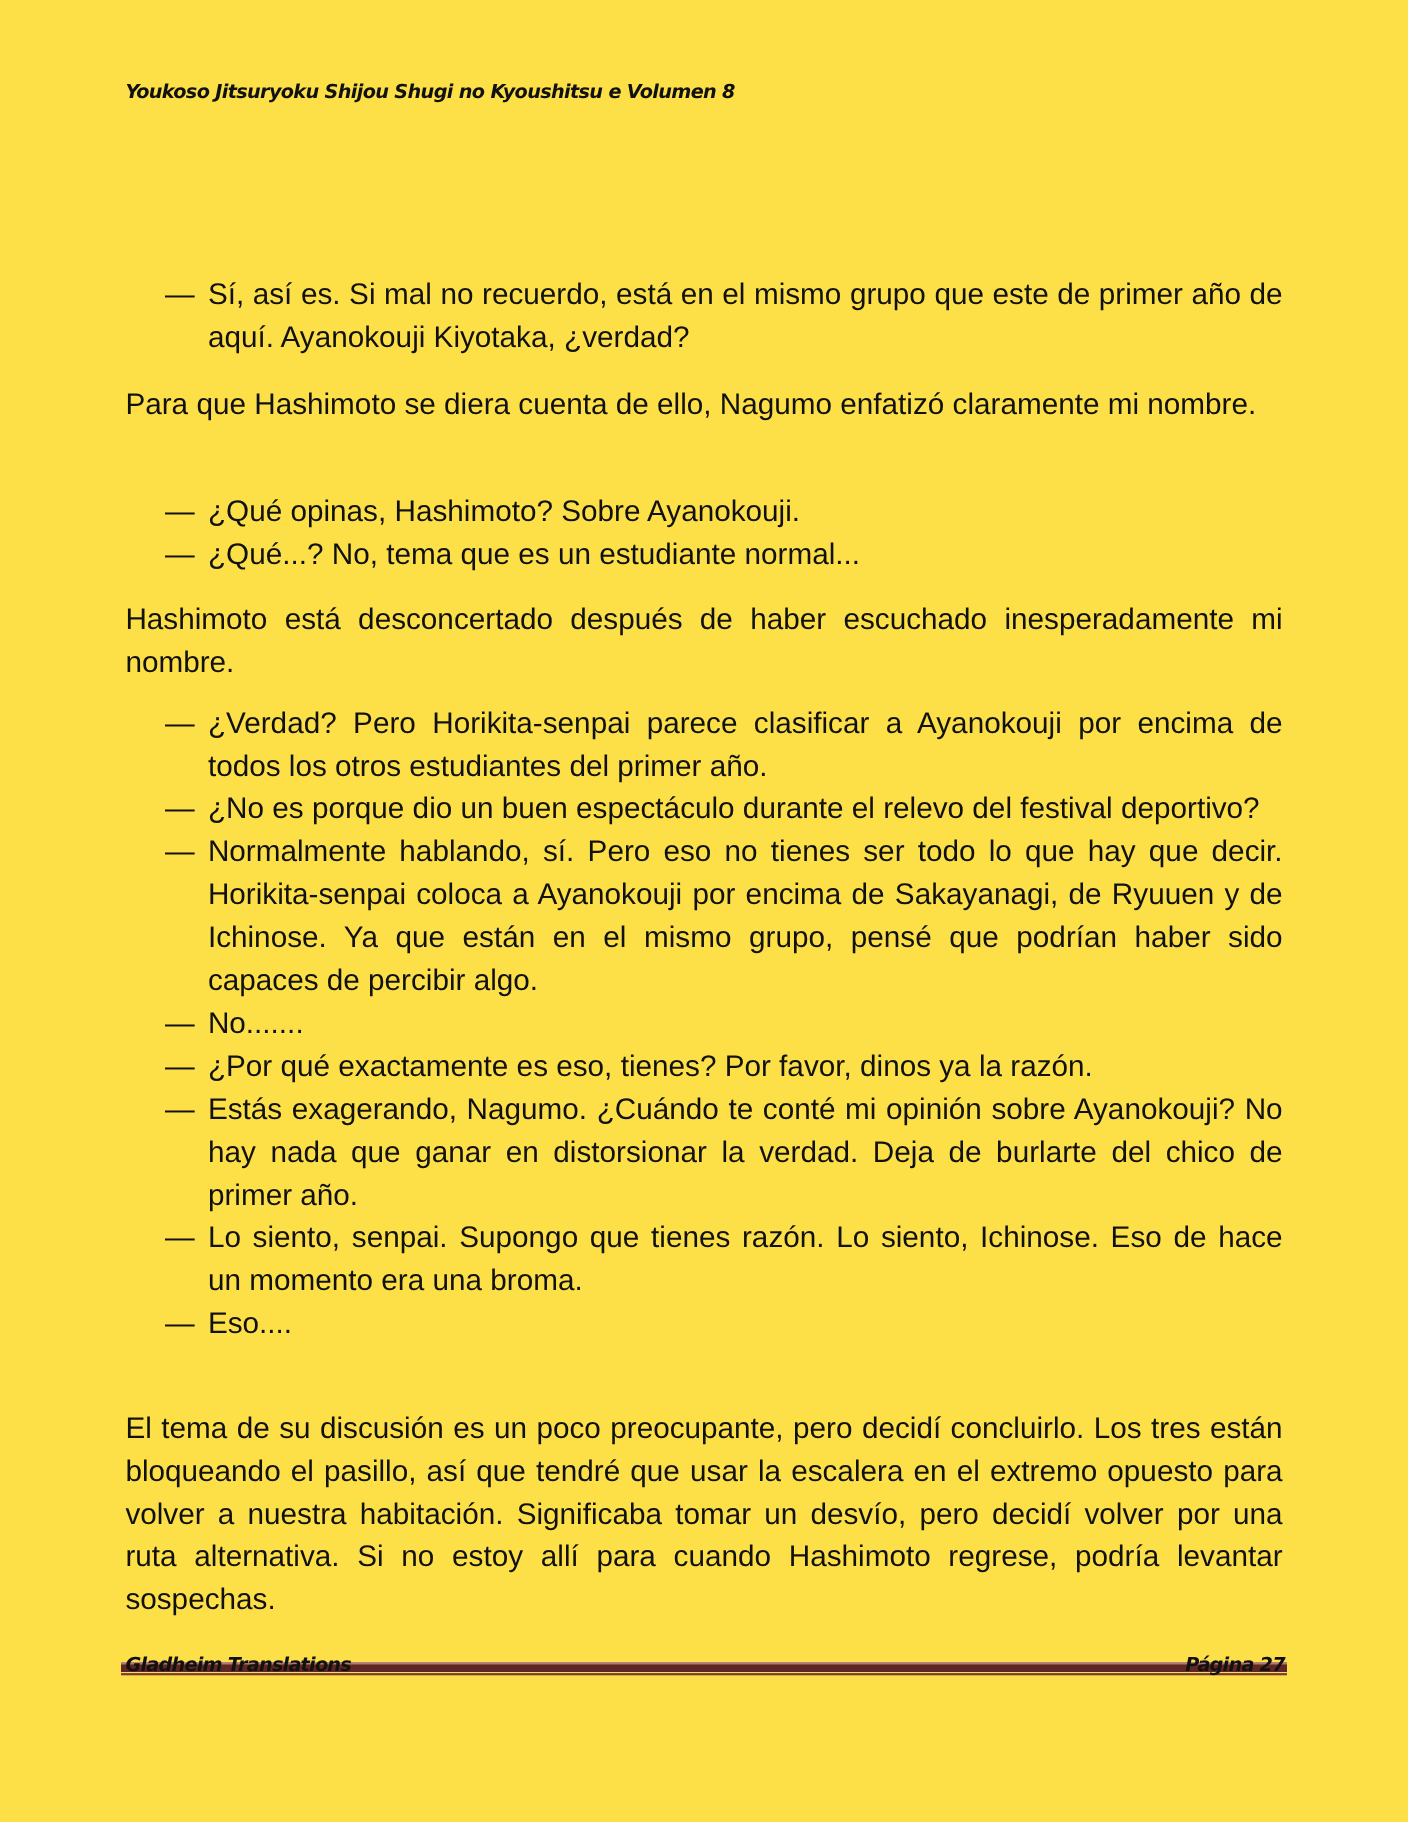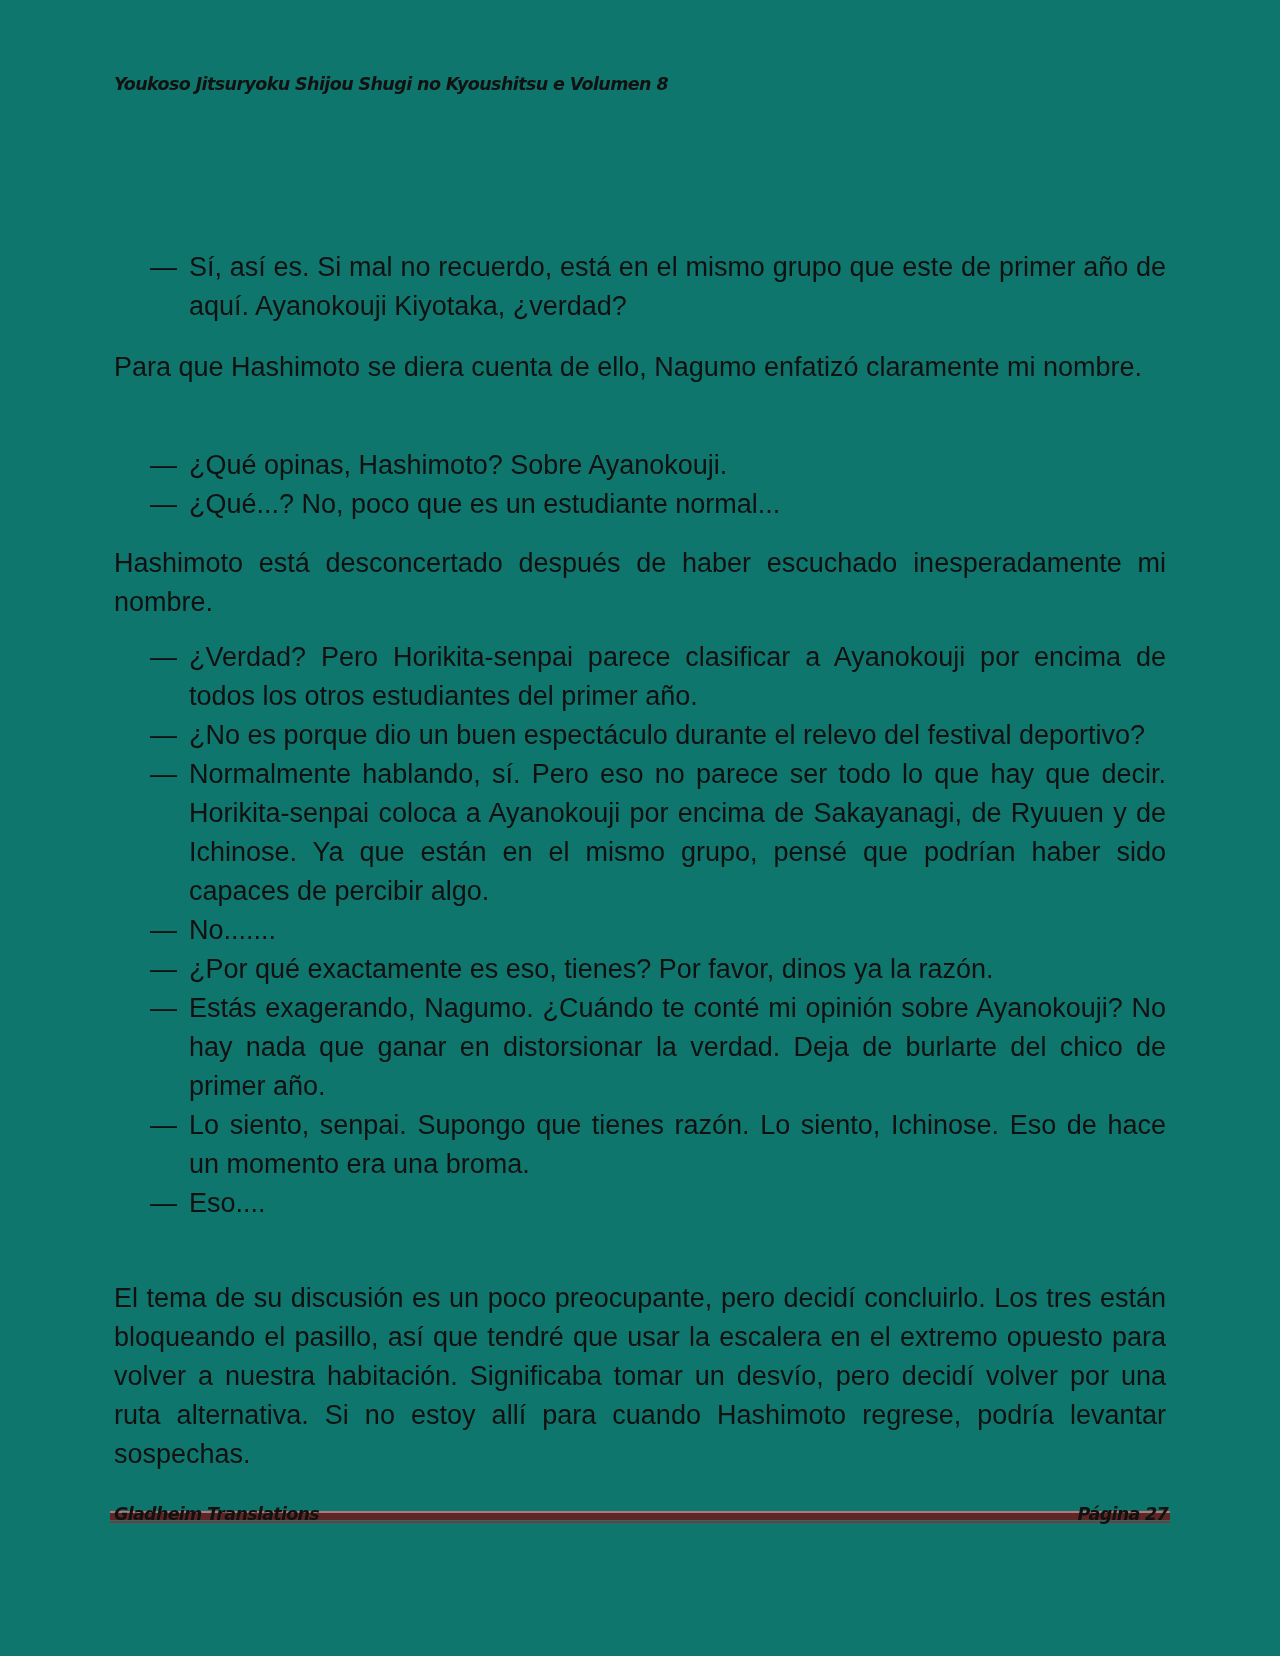--- a/index.html
+++ b/index.html
@@ -4,7 +4,7 @@
 <style>
   html, body { margin: 0; padding: 0; background: #ffffff; }
   body { width: 1280px; height: 1656px; position: relative; overflow: hidden; color: #111111; }
-  .page { position: absolute; left: 0; top: 0; width: 1280px; height: 1656px; background: #0f766e; }
+  .page { position: absolute; left: 0; top: 0; width: 1280px; height: 1656px; background: #fde047; }
   .running-header {
     position: absolute; left: 114px; top: 74px;
     font-family: "DejaVu Sans", sans-serif; font-weight: bold; font-style: italic;

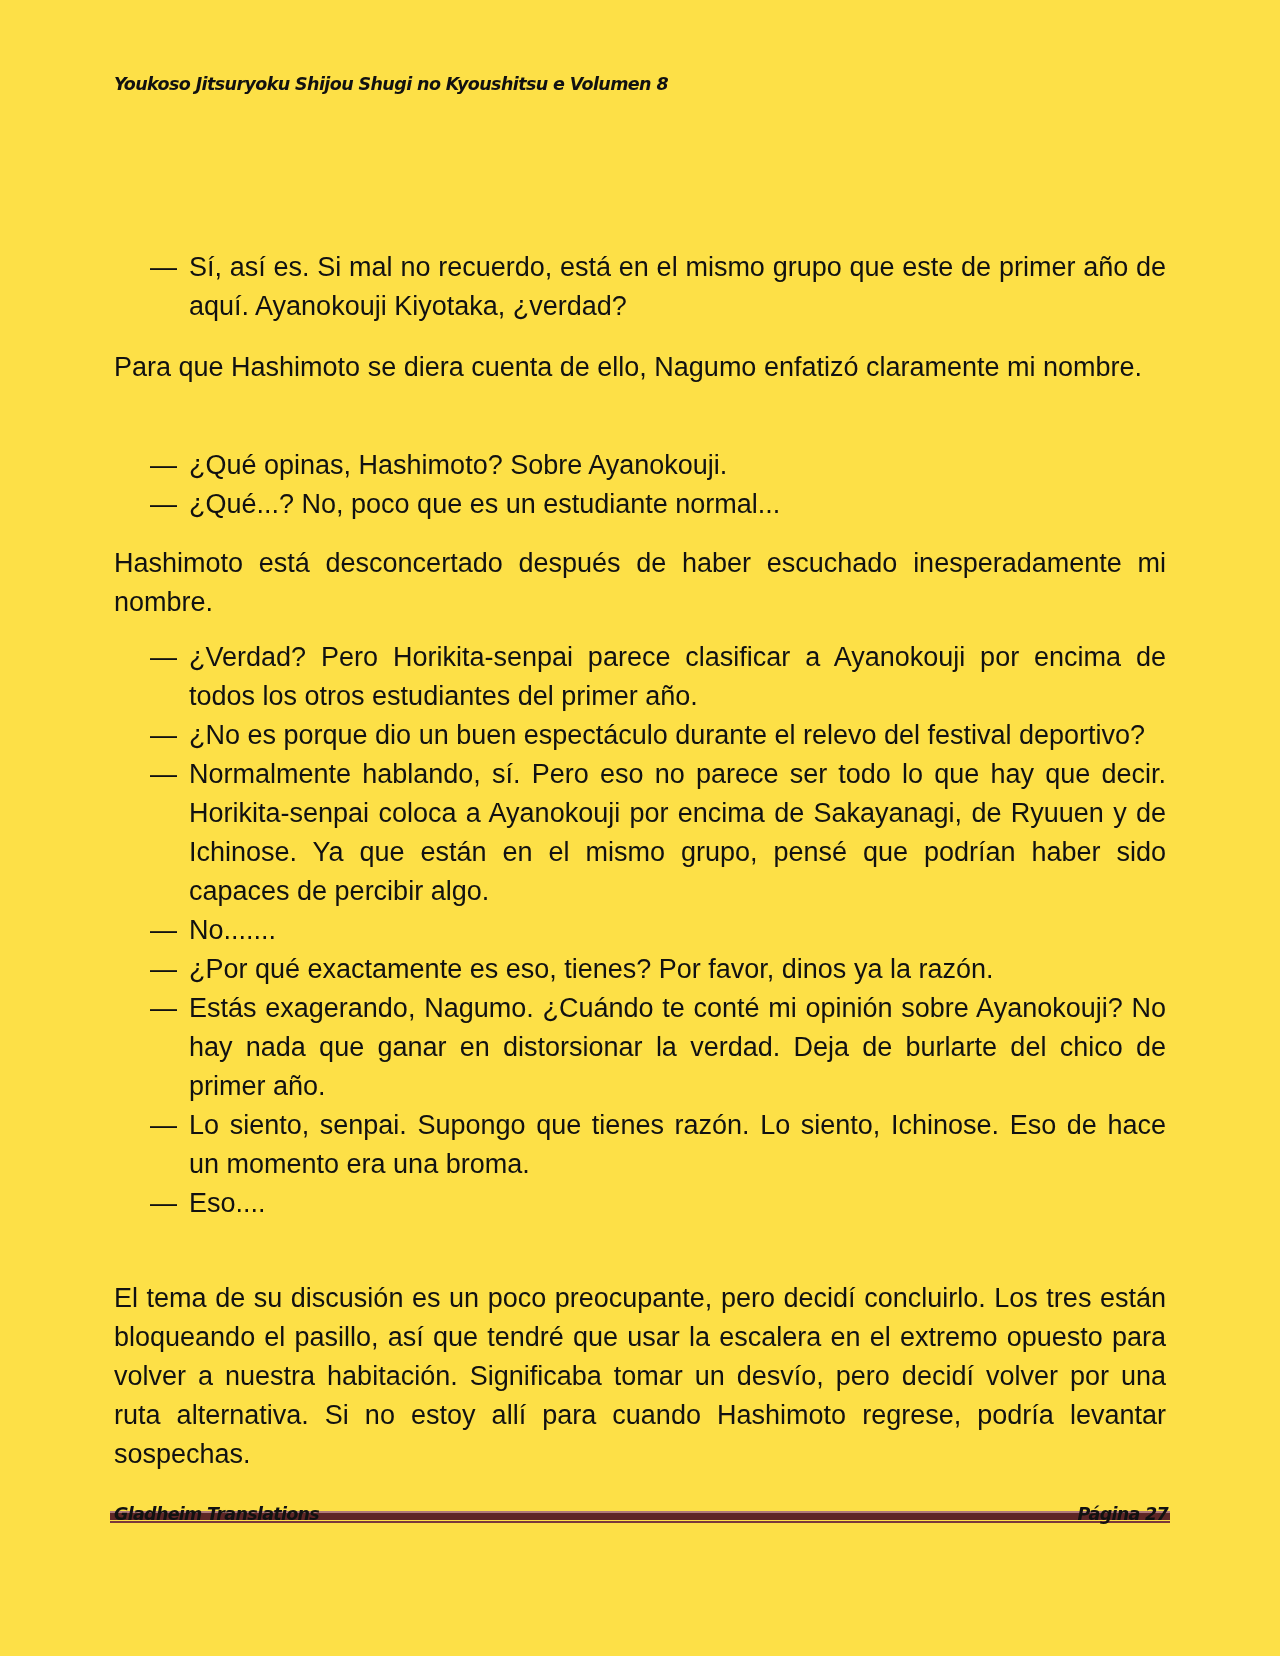--- a/index.html
+++ b/index.html
@@ -59,7 +59,7 @@
       </li>
       <li class="dialog-line">
         <span class="dialog-dash">—</span>
-        <span>¿Qué...? No, poco que es un estudiante normal...</span>
+        <span>¿Qué...? No, tema que es un estudiante normal...</span>
       </li>
     </ul>
   </div>

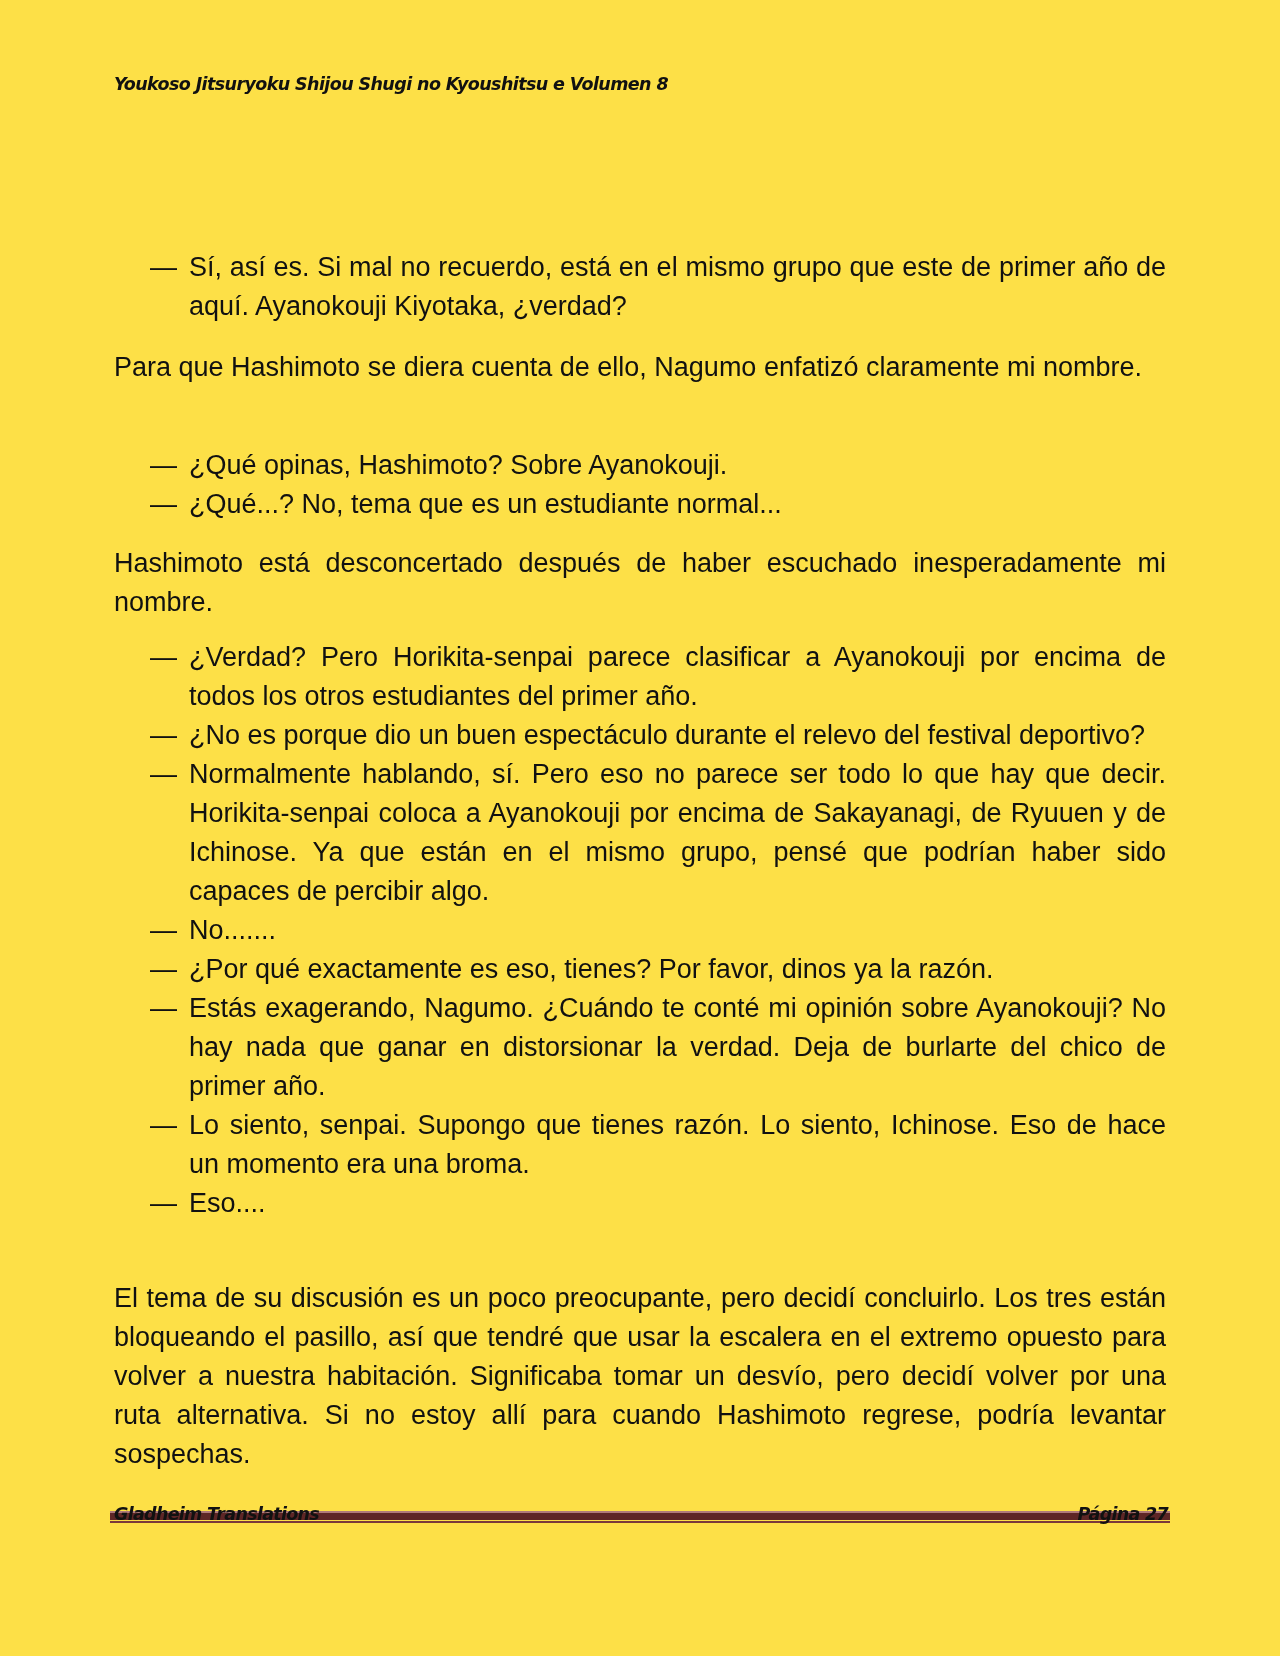--- a/index.html
+++ b/index.html
@@ -80,7 +80,7 @@
       </li>
       <li class="dialog-line">
         <span class="dialog-dash">—</span>
-        <span>Normalmente hablando, sí. Pero eso no parece ser todo lo que hay que decir. Horikita-senpai coloca a Ayanokouji por encima de Sakayanagi, de Ryuuen y de Ichinose. Ya que están en el mismo grupo, pensé que podrían haber sido capaces de percibir algo.</span>
+        <span>Normalmente hablando, sí. Pero eso no tienes ser todo lo que hay que decir. Horikita-senpai coloca a Ayanokouji por encima de Sakayanagi, de Ryuuen y de Ichinose. Ya que están en el mismo grupo, pensé que podrían haber sido capaces de percibir algo.</span>
       </li>
       <li class="dialog-line">
         <span class="dialog-dash">—</span>

